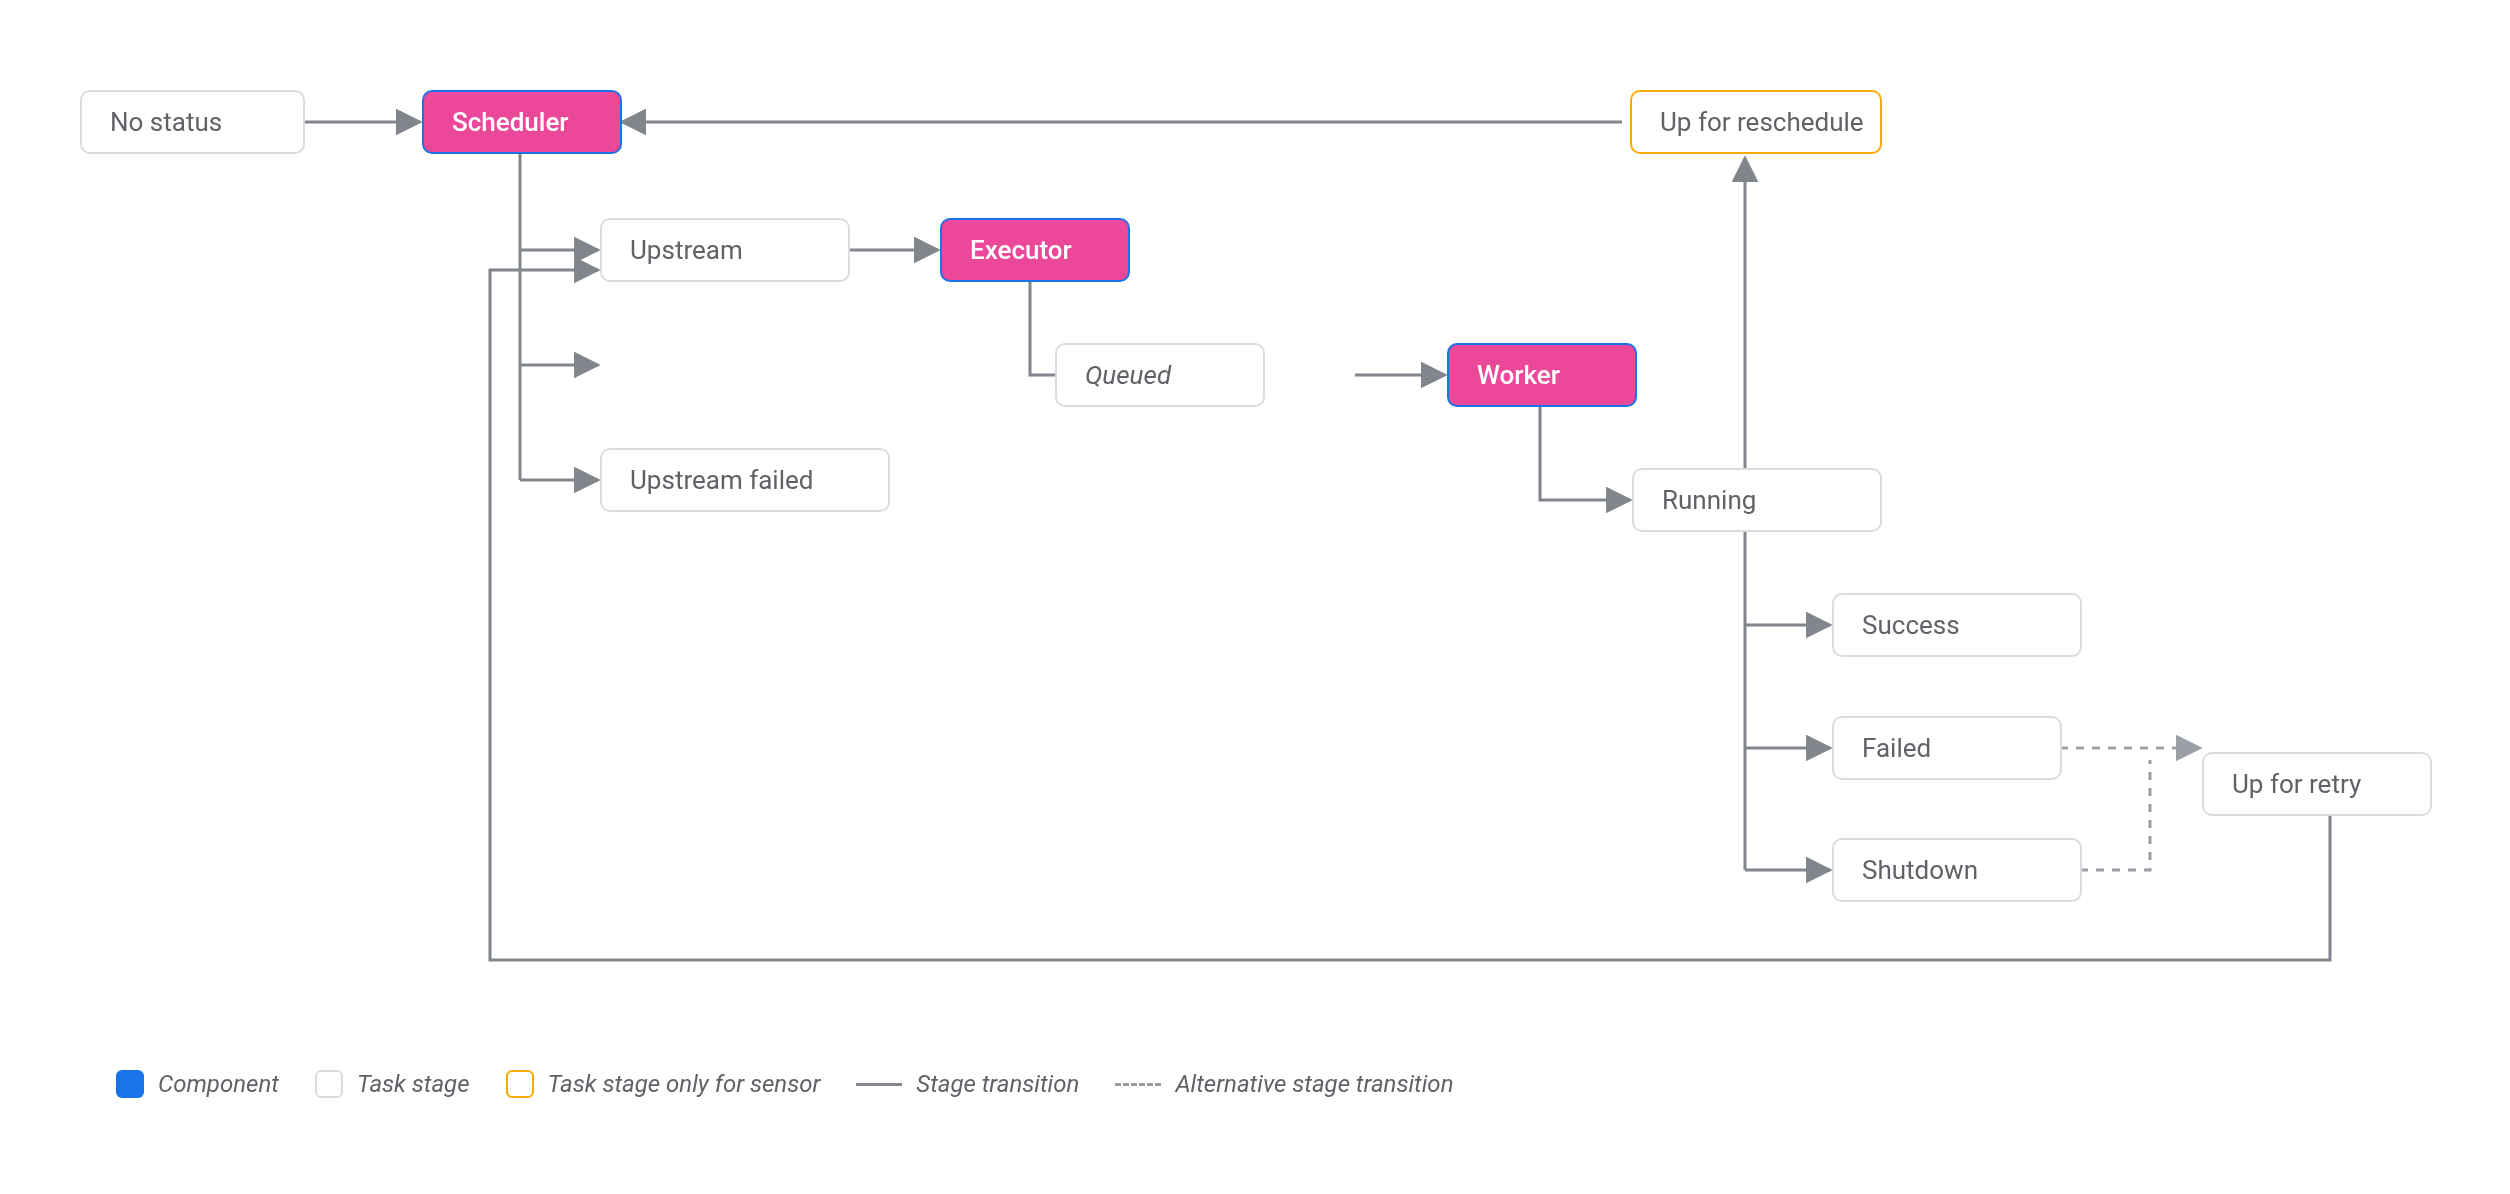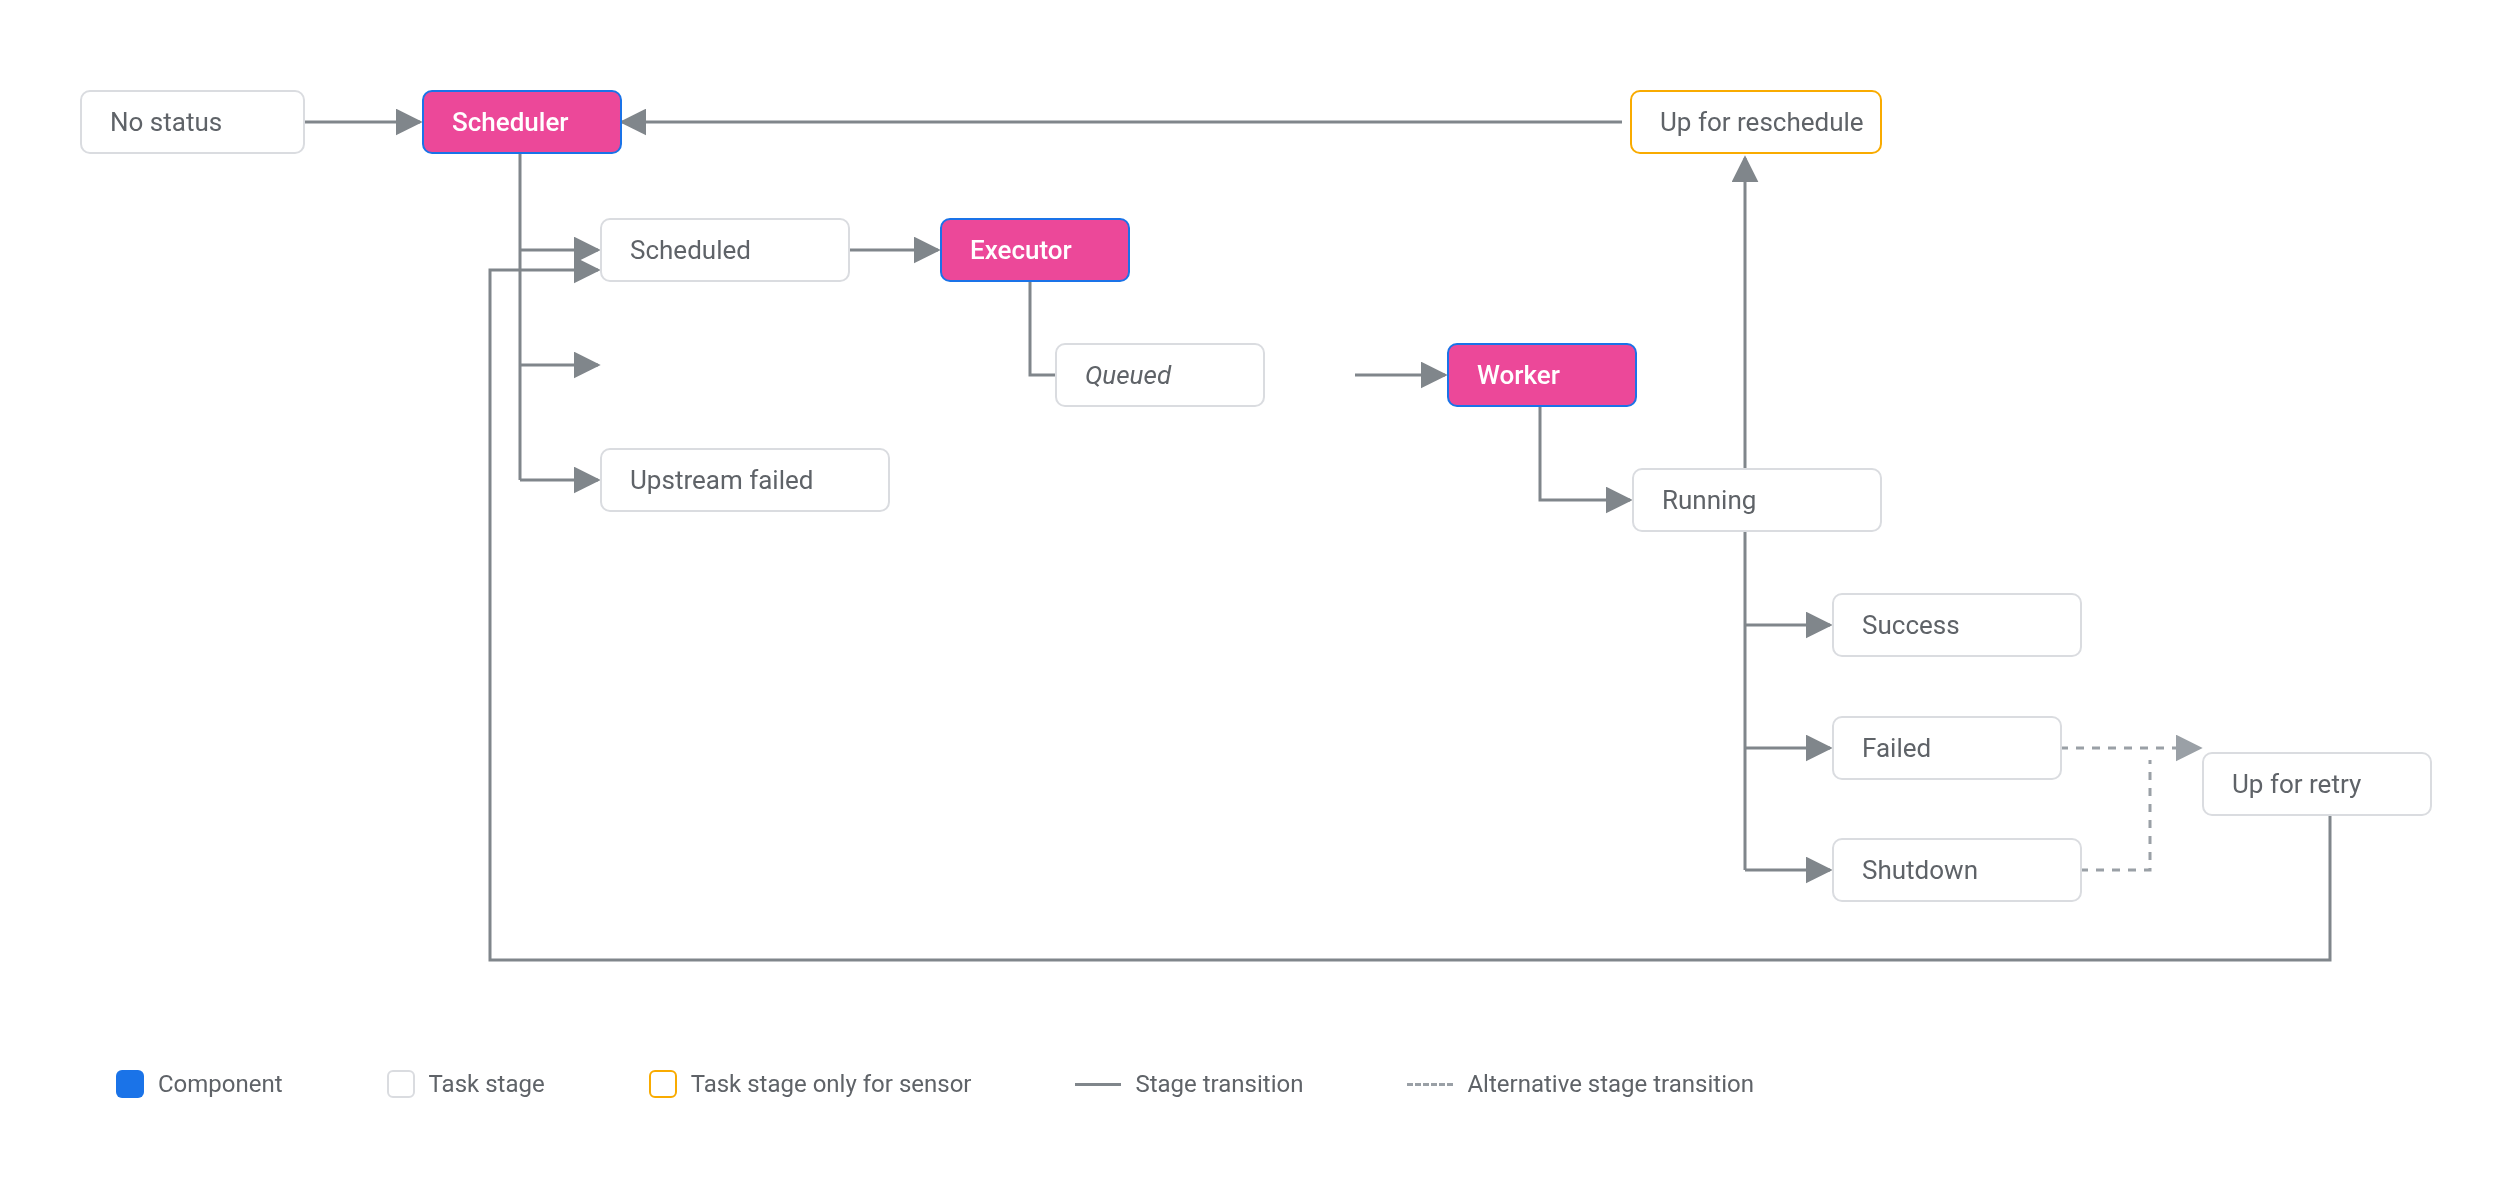--- a/index.html
+++ b/index.html
@@ -137,7 +137,7 @@
 
   <div class="node stage" style="left:80px;  top:90px;  width:225px;">No status</div>
   <div class="node component" style="left:422px; top:90px;  width:200px;">Scheduler</div>
-  <div class="node stage" style="left:600px; top:218px; width:250px;">Scheduled</div>
+  <div class="node stage" style="left:600px; top:218px; width:250px;">Upstream</div>
   <div class="node stage" style="left:600px; top:448px; width:290px;">Upstream failed</div>
   <div class="node component" style="left:940px; top:218px; width:190px;">Executor</div>
   <div class="node stage" style="left:1055px;top:343px; width:210px;font-style:italic;">Queued</div>

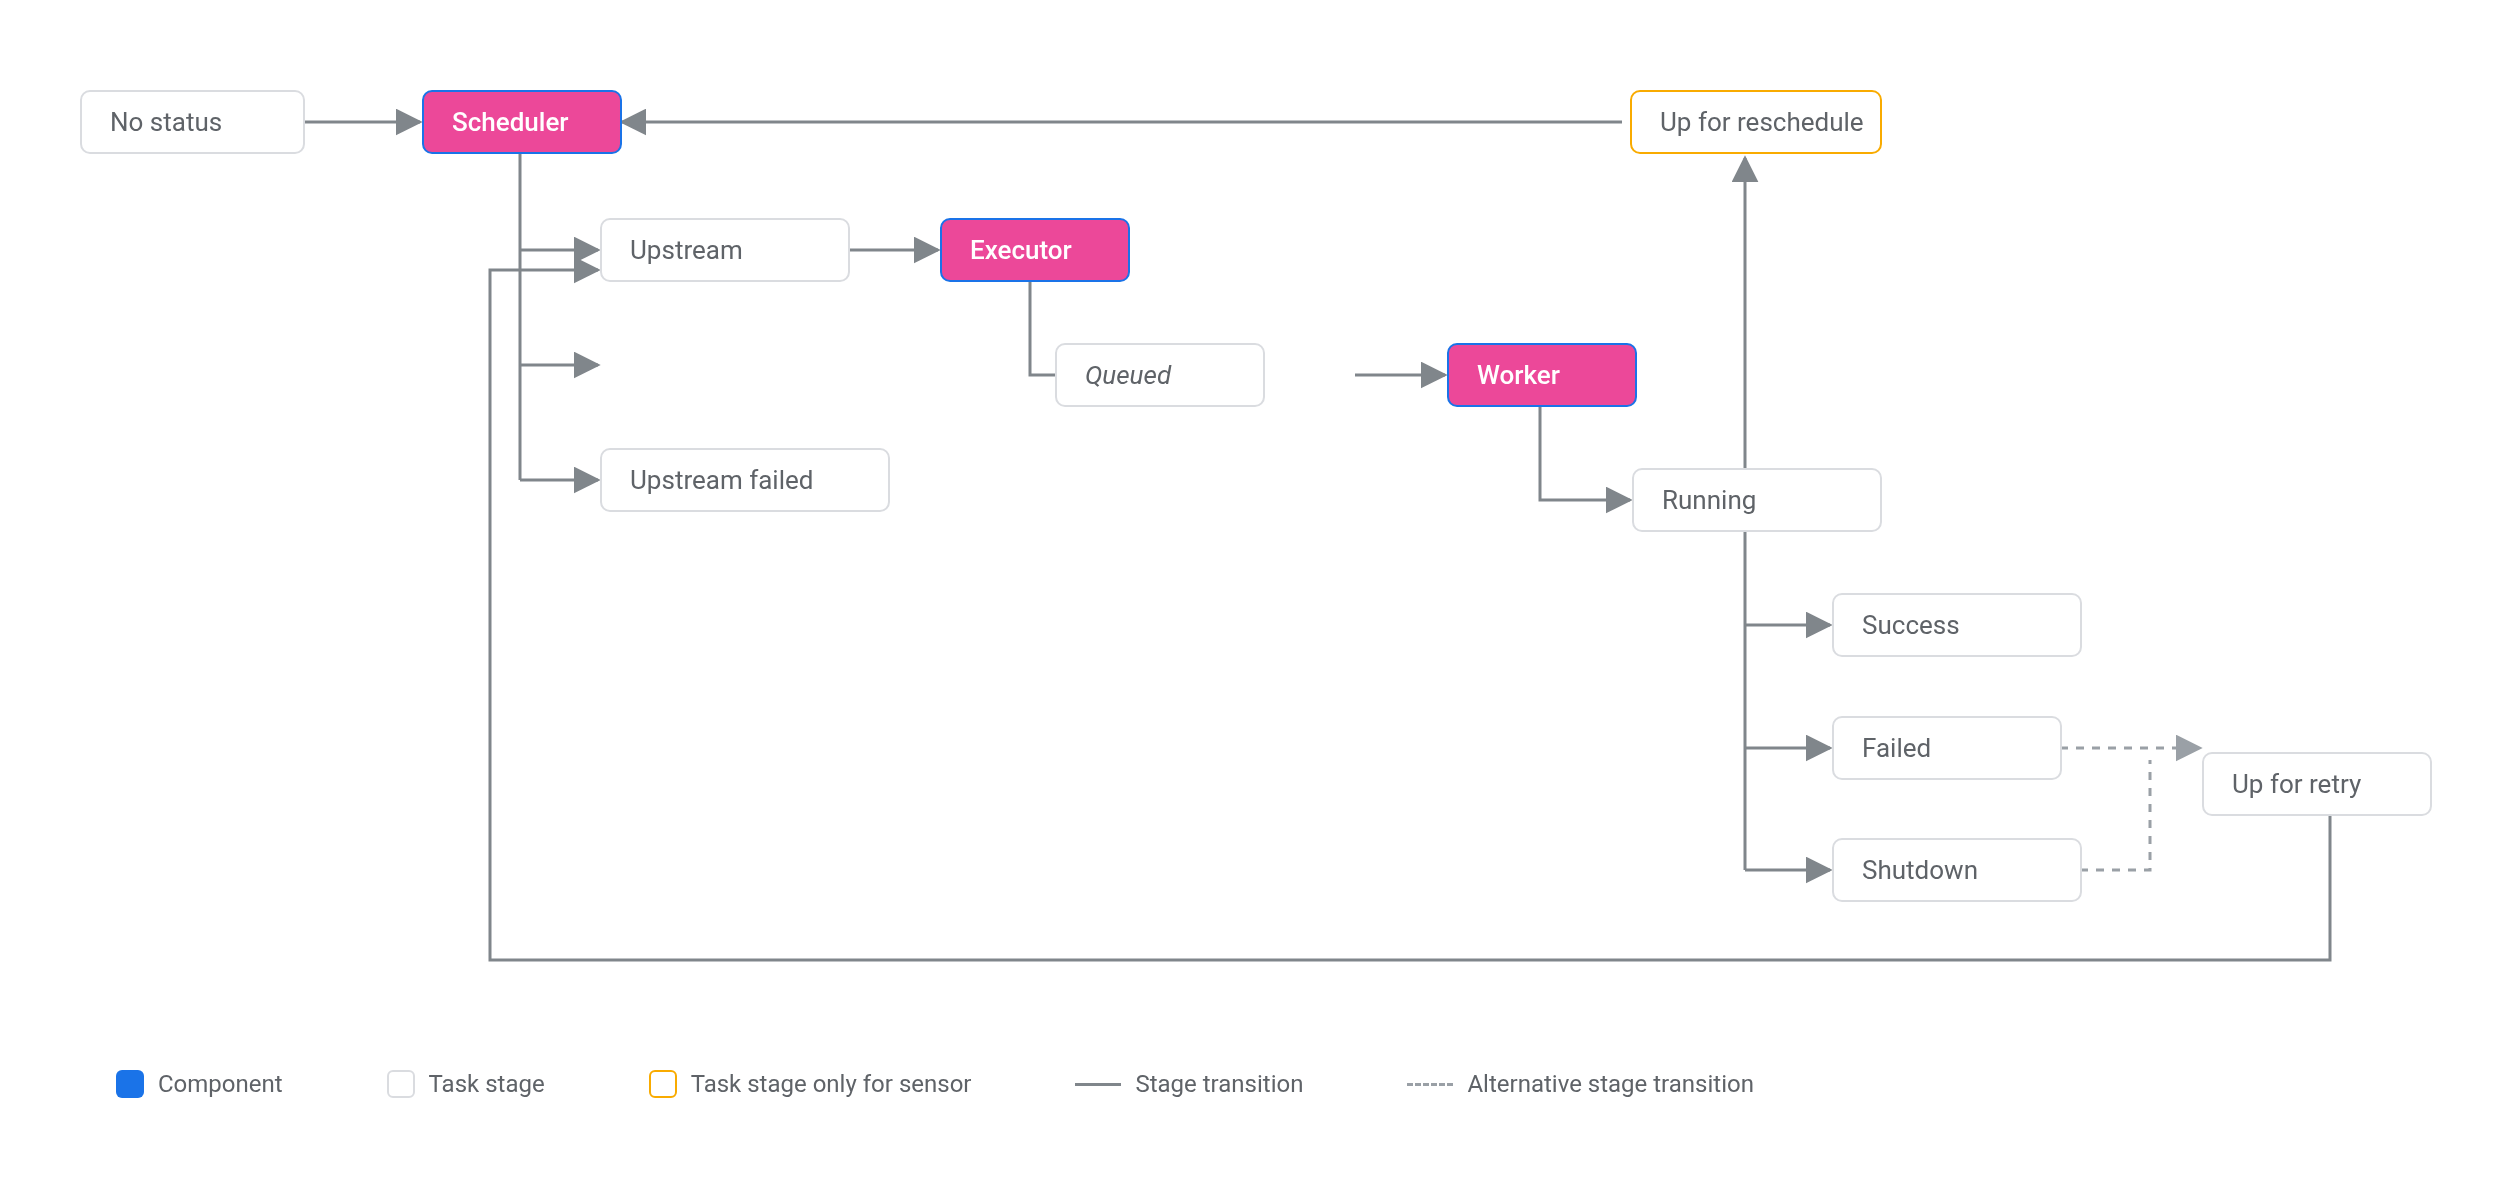--- a/index.html
+++ b/index.html
@@ -56,9 +56,10 @@
     top: 1070px;
     display: flex;
     align-items: center;
-    gap: 104px;
+    gap: 36px;
     font-size: 24px;
     color: #5f6368;
+    font-style: italic;
   }
   .legend-item {
     display: flex;

